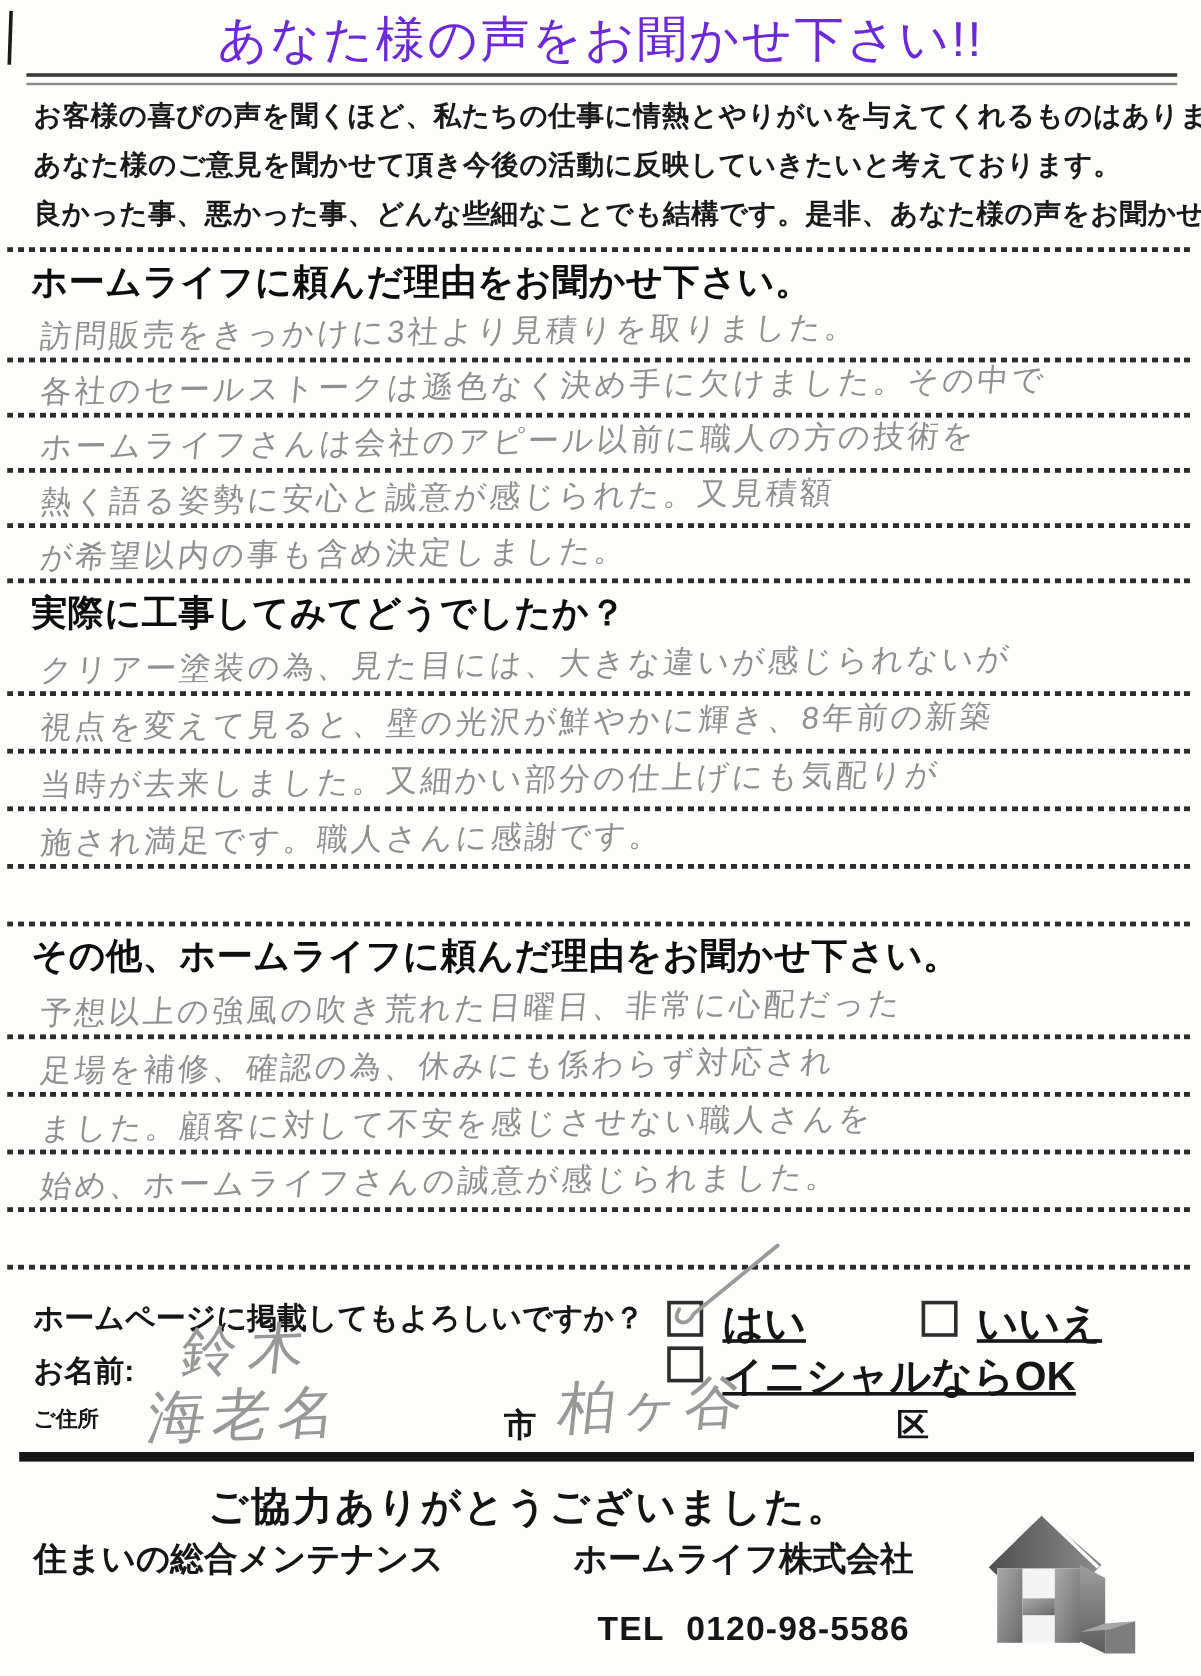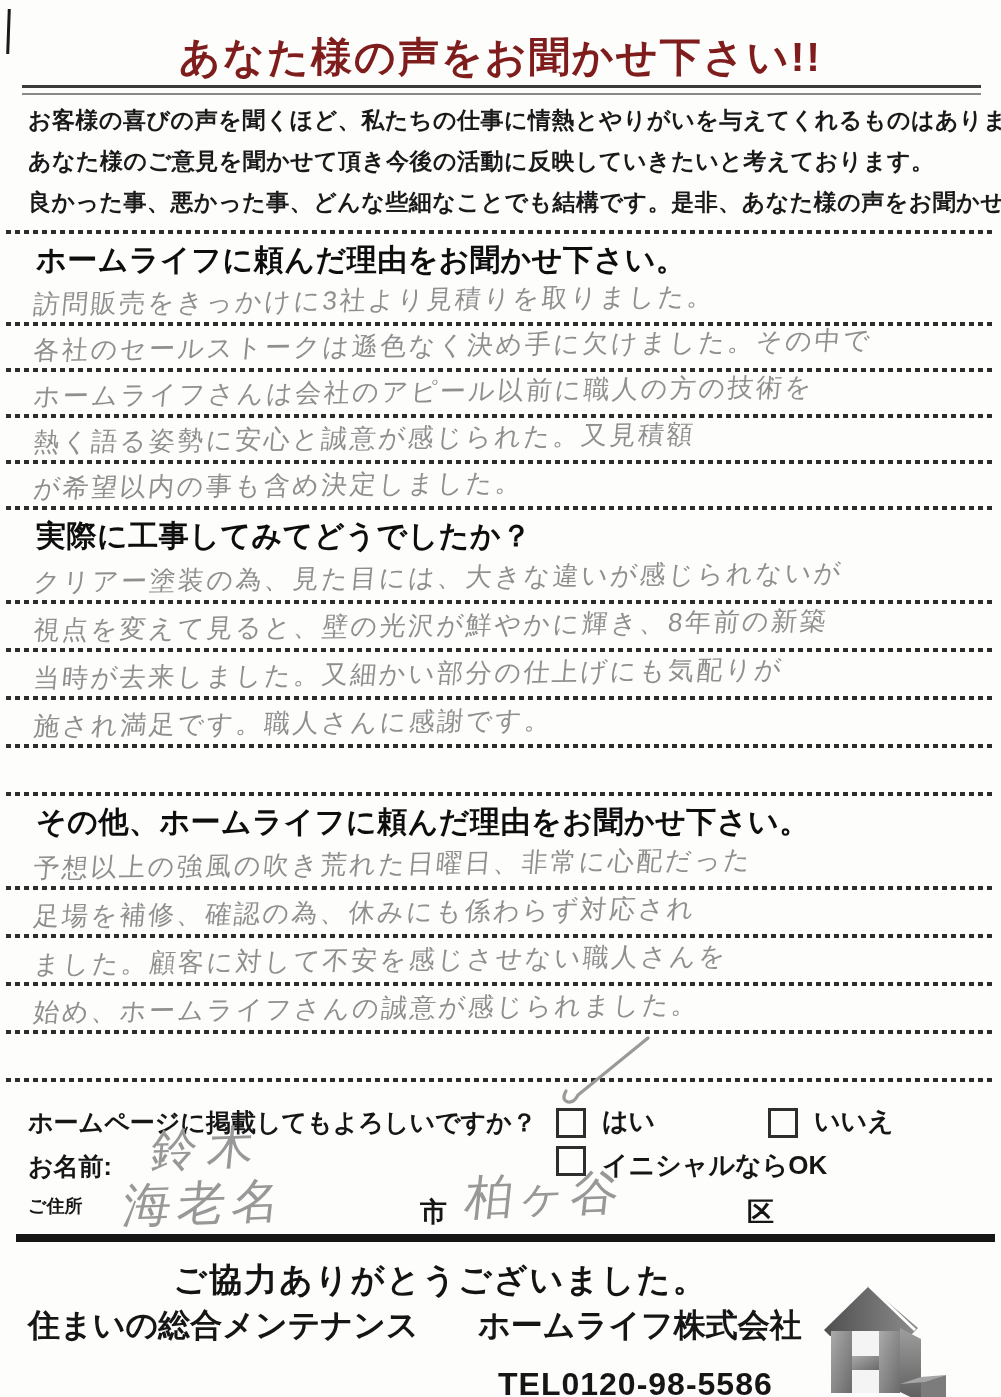--- a/index.html
+++ b/index.html
@@ -15,7 +15,7 @@
   .artifact-tl{position:absolute;left:7px;top:9px;width:3px;height:45px;background:#1a1a1a;transform:rotate(2deg);}
   
   .title-wrap{padding-top:8px;text-align:center;}
-  .title{font-size:41px;font-weight:700;letter-spacing:2px;line-height:50px;color:#7f1d1d;margin-top:24px;}
+  .title{font-size:41px;font-weight:400;letter-spacing:2px;line-height:50px;color:#6d28d9;}
   .title-rule{height:5px;margin:3px 20px 0 22px;border-top:3px solid #3c3c3c;border-bottom:2px solid #8a8a8a;}
   
   .intro{margin-top:12px;}

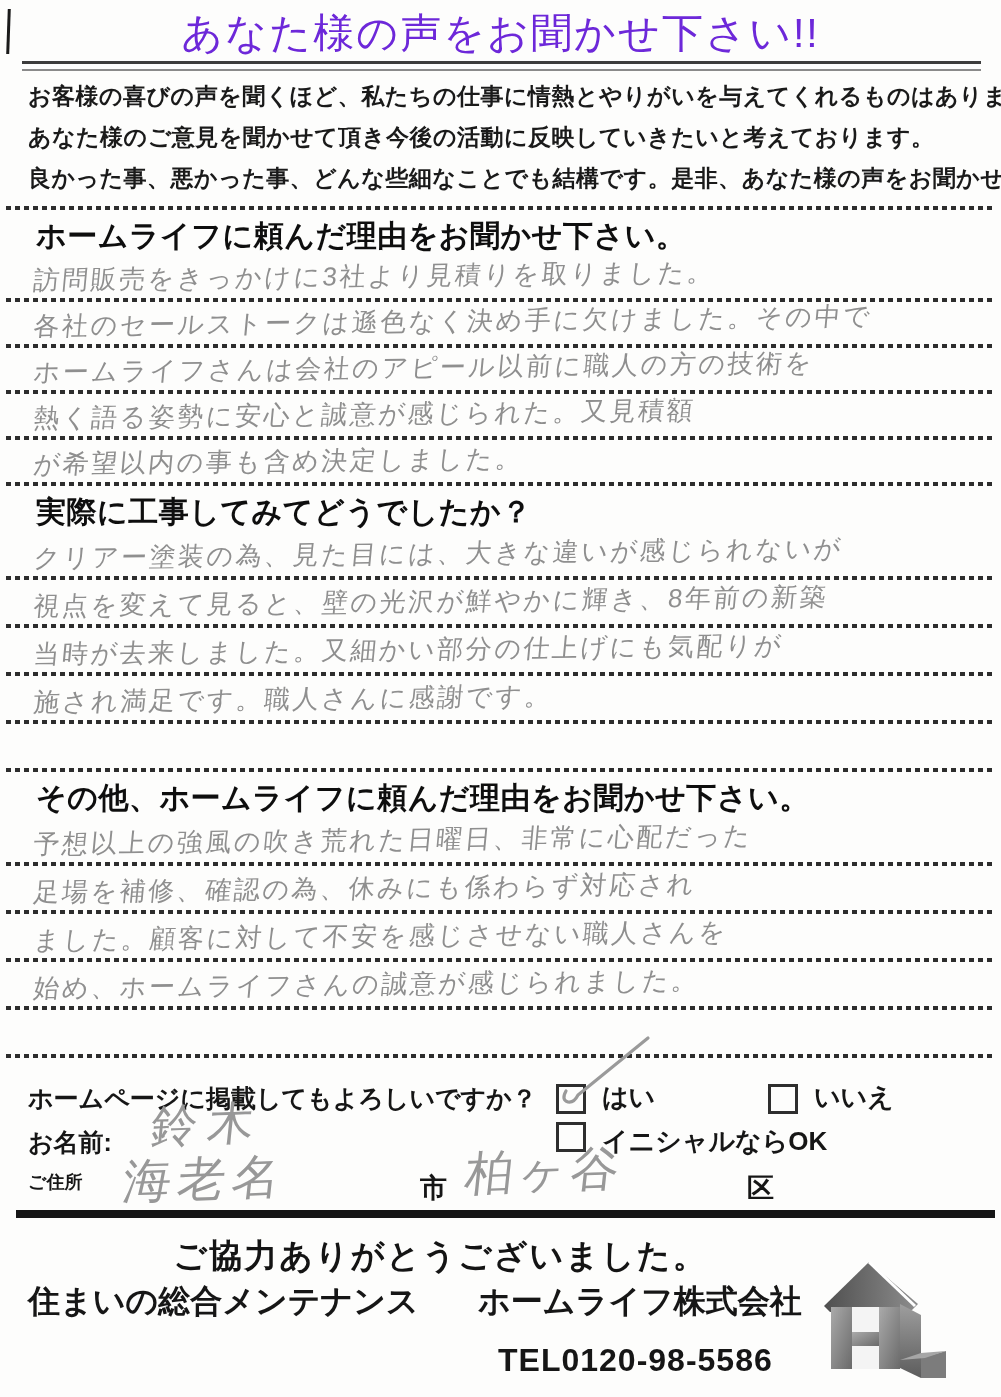--- a/index.html
+++ b/index.html
@@ -23,7 +23,7 @@
   
   .dots{height:4px;margin:0 6px;background:repeating-linear-gradient(90deg,#2d2d2d 0 5px,rgba(0,0,0,0) 5px 9px);}
   
-  h2.sec-head{font-size:30px;font-weight:800;color:#0e0e0e;margin:6px 0 0 36px;line-height:40px;letter-spacing:0.5px;}
+  h2.sec-head{font-size:30px;font-weight:800;color:#0e0e0e;margin:6px 0 0 26px;line-height:40px;letter-spacing:0.5px;}
   .ans-line{position:relative;height:46px;margin:0 6px;}
   .sec-b .ans-line,.sec-c .ans-line{height:48px;}
   .ans-line::after{content:"";position:absolute;left:0;right:0;bottom:0;height:4px;

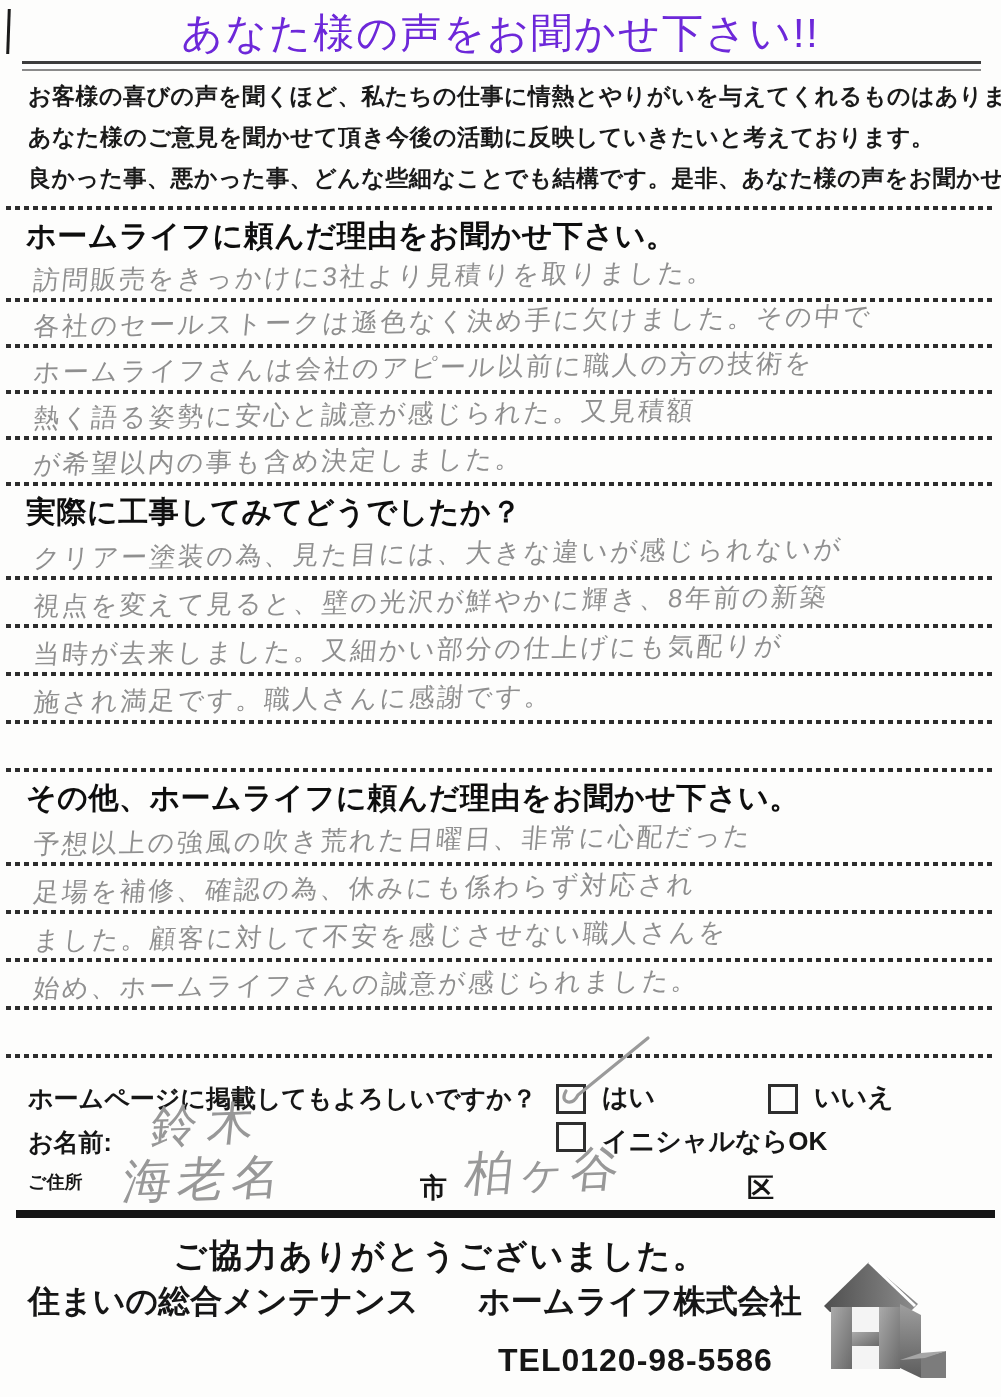--- a/index.html
+++ b/index.html
@@ -35,7 +35,7 @@
   .form-area{position:relative;height:152px;}
   .flabel{position:absolute;font-weight:700;color:#161616;white-space:nowrap;}
   .q-label{left:28px;top:24px;font-size:25px;}
-  .opt-label{font-size:26px;}
+  .opt-label{font-size:34px;text-decoration:underline;}
   .yes-label{left:602px;top:22px;}
   .no-label{left:814px;top:22px;}
   .initial-label{left:602px;top:66px;}

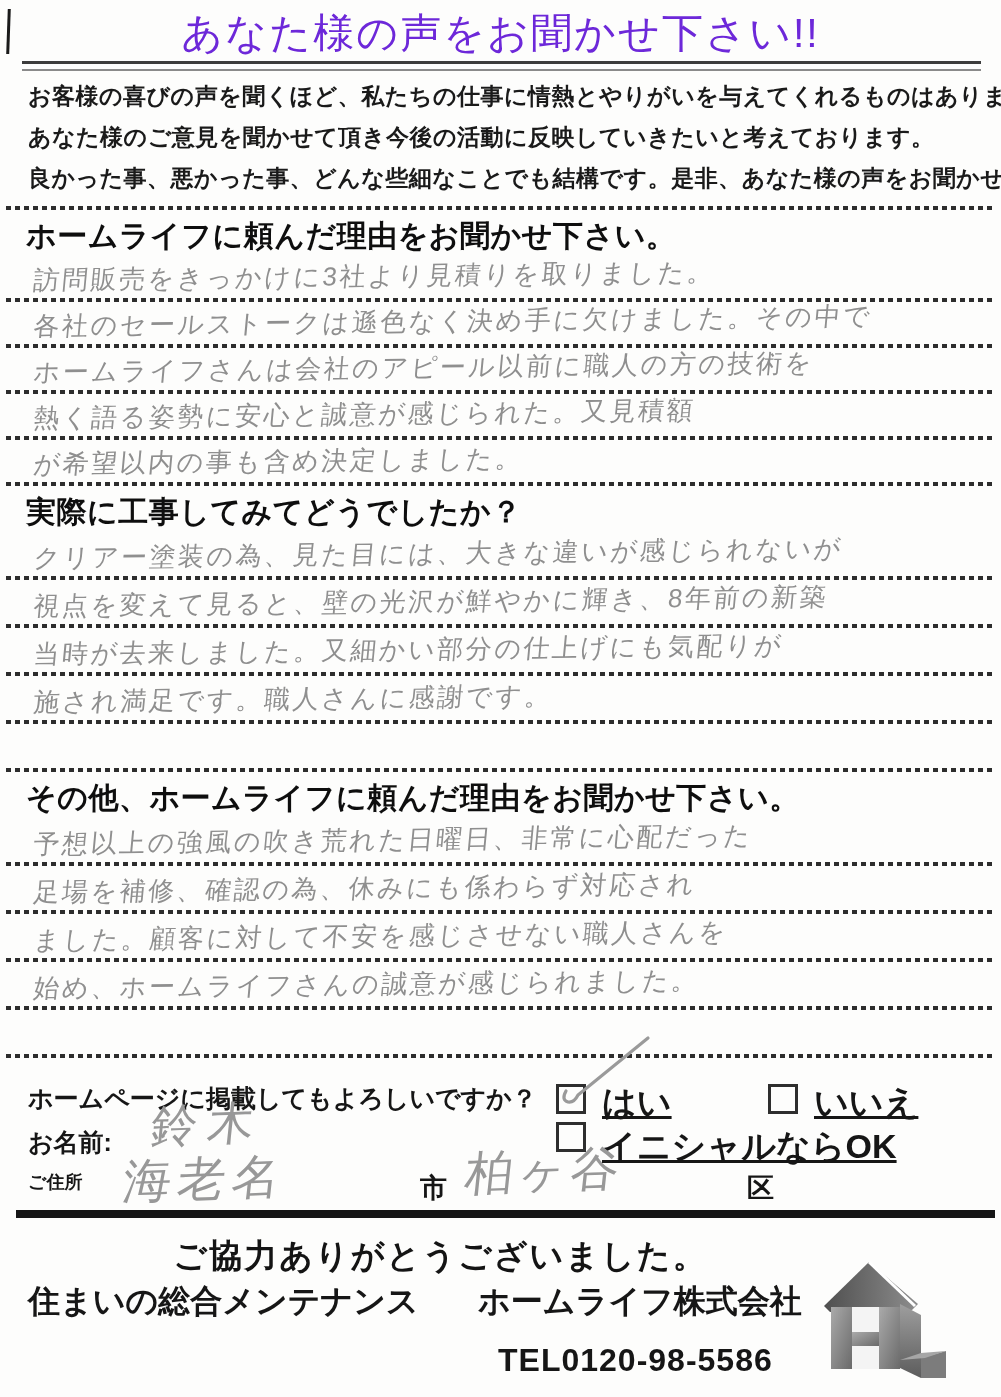--- a/index.html
+++ b/index.html
@@ -57,7 +57,7 @@
   .thick-rule{height:8px;margin:0 6px 0 16px;background:#161616;}
   .footer{position:relative;height:195px;}
   .thanks{text-align:center;font-size:33px;font-weight:800;color:#141414;padding-top:16px;letter-spacing:2px;margin-right:120px;}
-  .f-item{position:absolute;font-size:32px;font-weight:700;color:#161616;white-space:nowrap;}
+  .f-item{position:absolute;font-size:28px;font-weight:700;color:#161616;white-space:nowrap;}
   .f-tagline{left:28px;top:62px;}
   .f-company{left:478px;top:62px;}
   .f-address{left:28px;top:124px;letter-spacing:1px;}

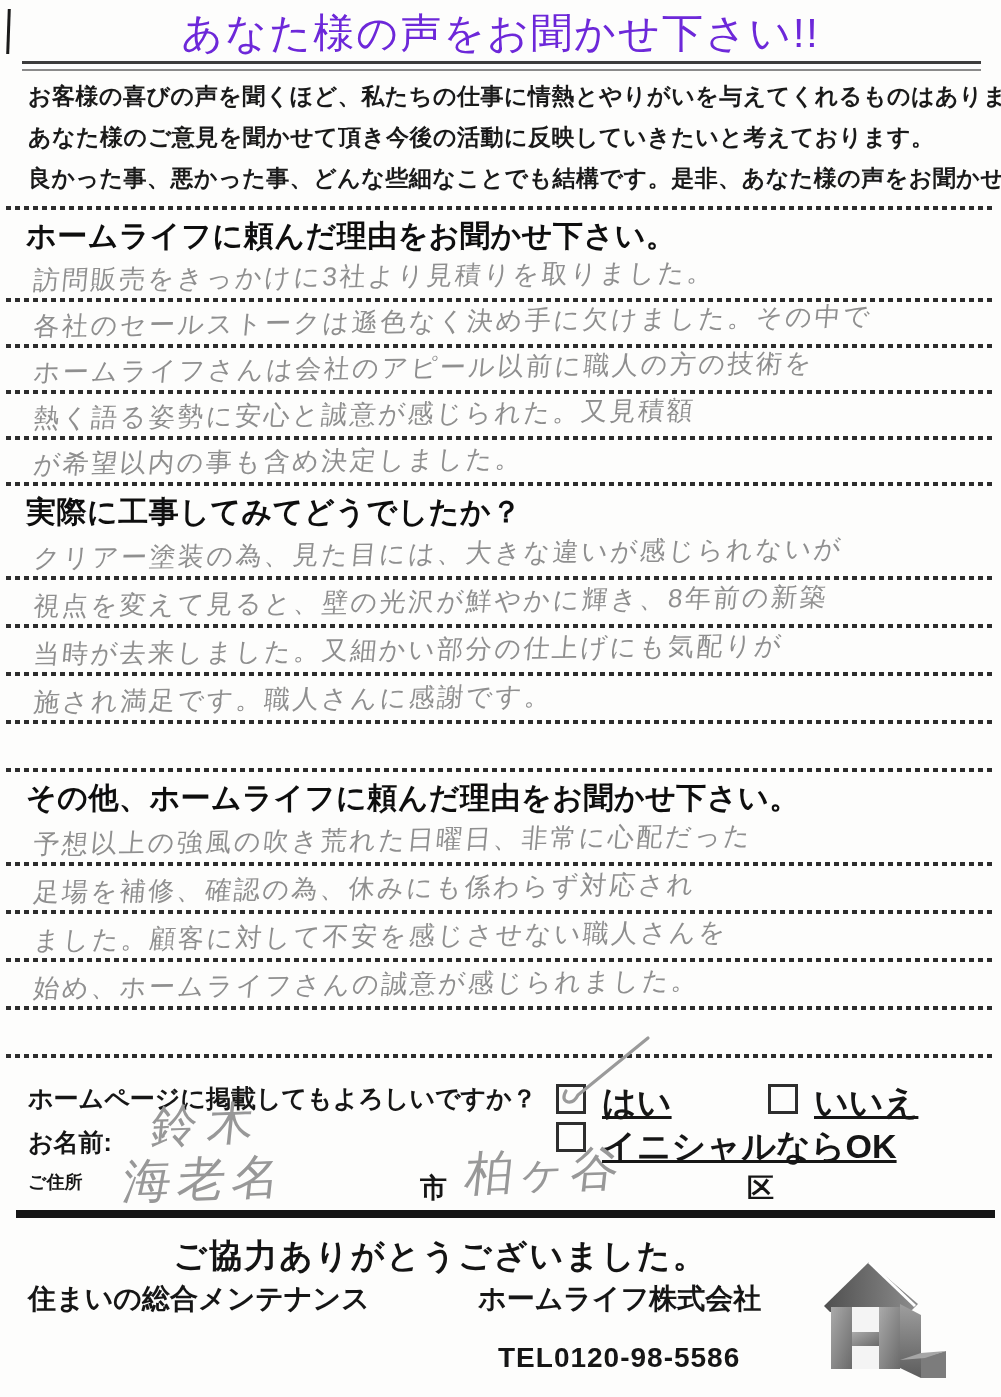--- a/index.html
+++ b/index.html
@@ -62,7 +62,7 @@
   .f-company{left:478px;top:62px;}
   .f-address{left:28px;top:124px;letter-spacing:1px;}
   .f-tel{left:498px;top:124px;letter-spacing:1px;}
-  .f-tel .num{}
+  .f-tel .num{margin-left:18px;}
   .logo{position:absolute;left:822px;top:34px;width:126px;height:132px;}
 </style>
 </head>

